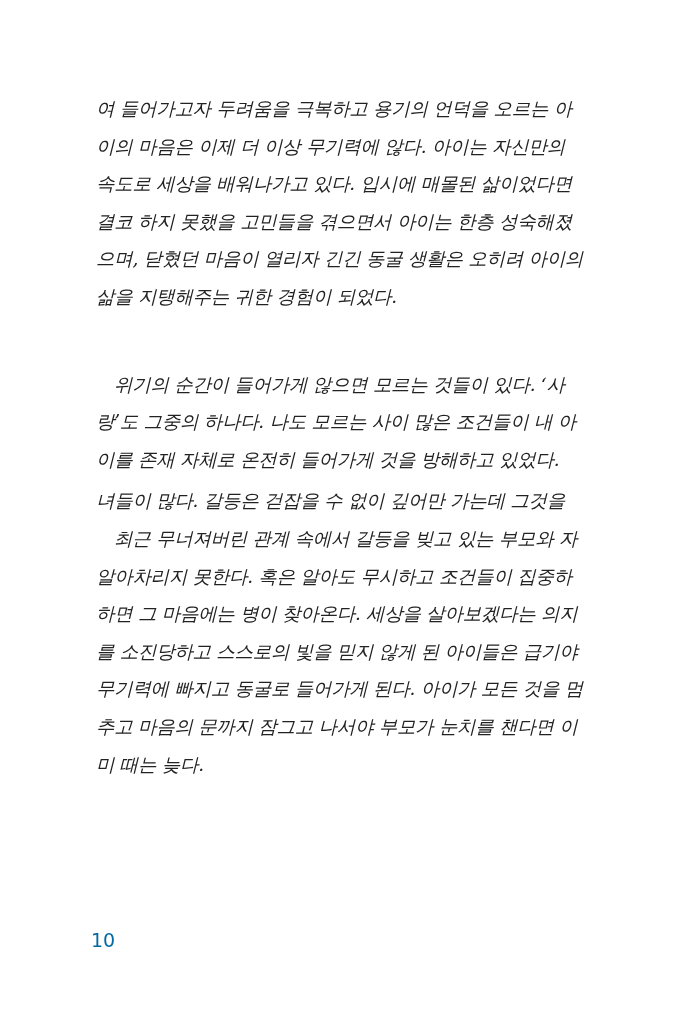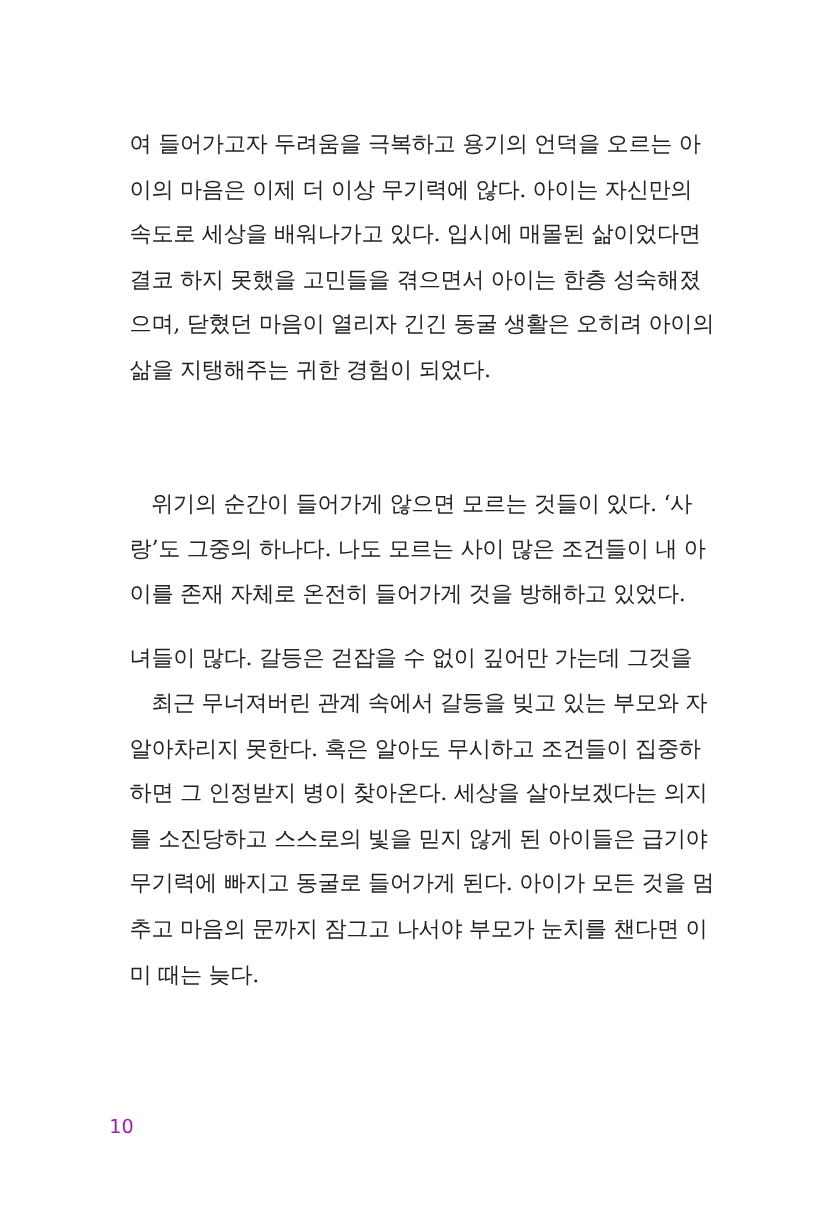--- a/index.html
+++ b/index.html
@@ -22,13 +22,14 @@
       width: 462px;
     }
     .para {
-      margin: 16px;
+      margin: 4px;
       font-size: 18.5px;
       line-height: 37.6px;
       text-align: justify;
       text-align-last: left;
       letter-spacing: -0.3px;
       word-break: keep-all;
+      font-style: italic;
     }
     .para .line {
       display: block;

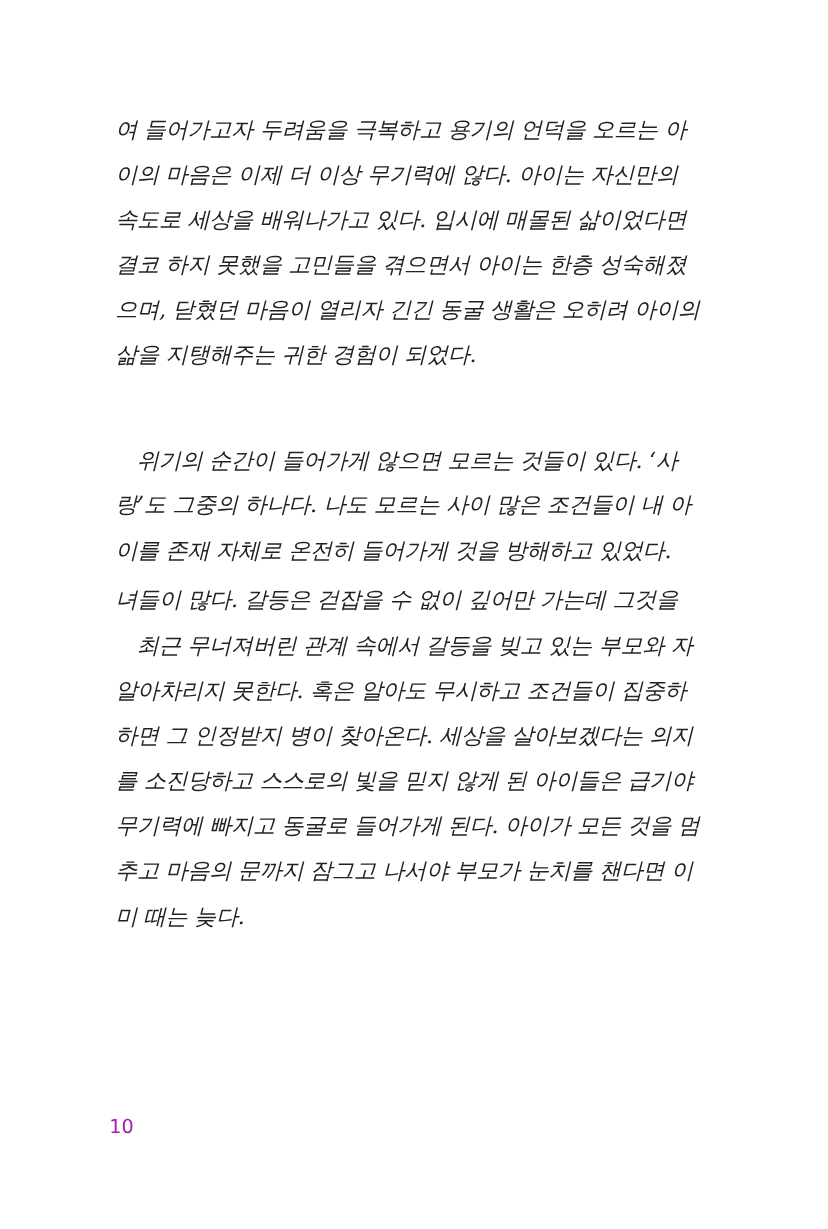--- a/index.html
+++ b/index.html
@@ -81,7 +81,7 @@
     <span class="line">녀들이 많다. 갈등은 걷잡을 수 없이 깊어만 가는데 그것을</span>
     <span class="line first">최근 무너져버린 관계 속에서 갈등을 빚고 있는 부모와 자</span>
     <span class="line">알아차리지 못한다. 혹은 알아도 무시하고 조건들이 집중하</span>
-    <span class="line">하면 그 인정받지 병이 찾아온다. 세상을 살아보겠다는 의지</span>
+    <span class="line">하면 그 마음에는 병이 찾아온다. 세상을 살아보겠다는 의지</span>
     <span class="line">를 소진당하고 스스로의 빛을 믿지 않게 된 아이들은 급기야</span>
     <span class="line">무기력에 빠지고 동굴로 들어가게 된다. 아이가 모든 것을 멈</span>
     <span class="line">추고 마음의 문까지 잠그고 나서야 부모가 눈치를 챈다면 이</span>

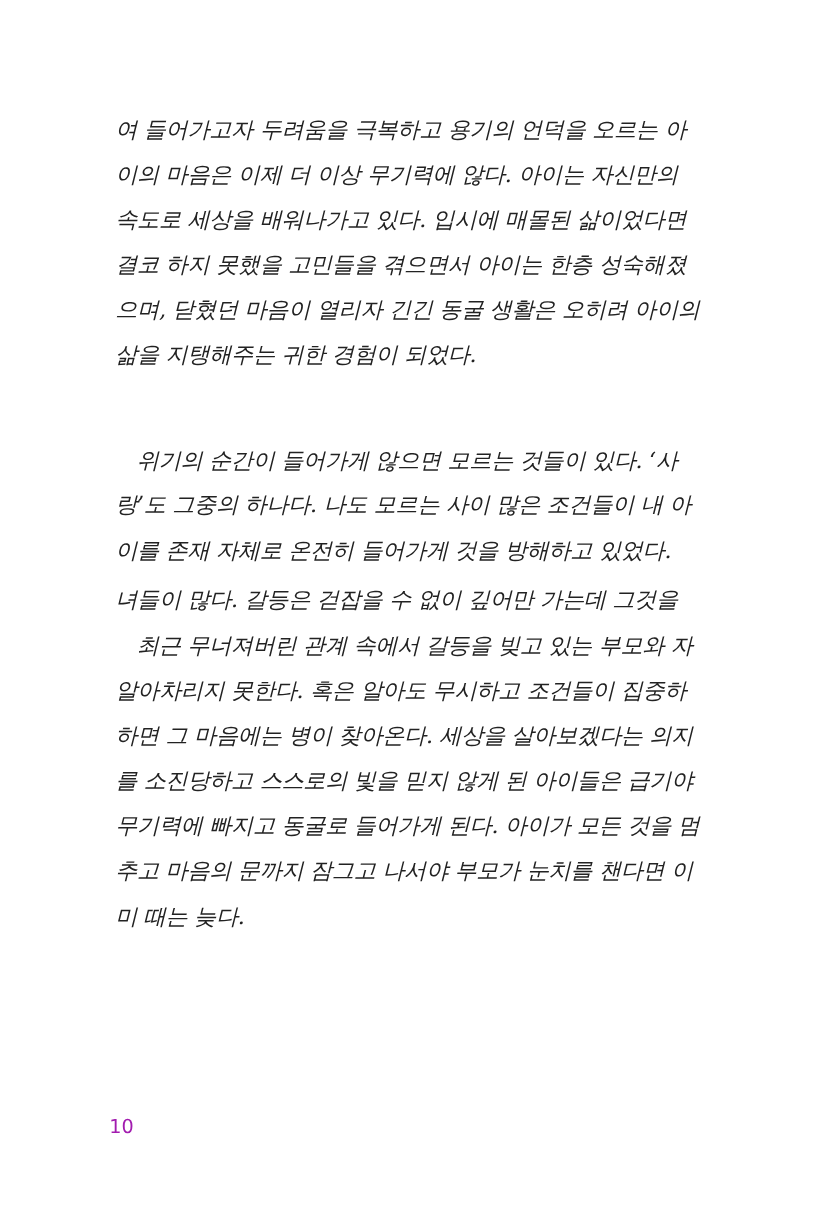--- a/index.html
+++ b/index.html
@@ -51,8 +51,8 @@
       left: 91px;
       top: 929px;
       font-family: "DejaVu Sans", "Liberation Sans", sans-serif;
-      font-size: 16px;
-      color: #a21caf;
+      font-size: 19px;
+      color: #0369a1;
     }
   </style>
 </head>

